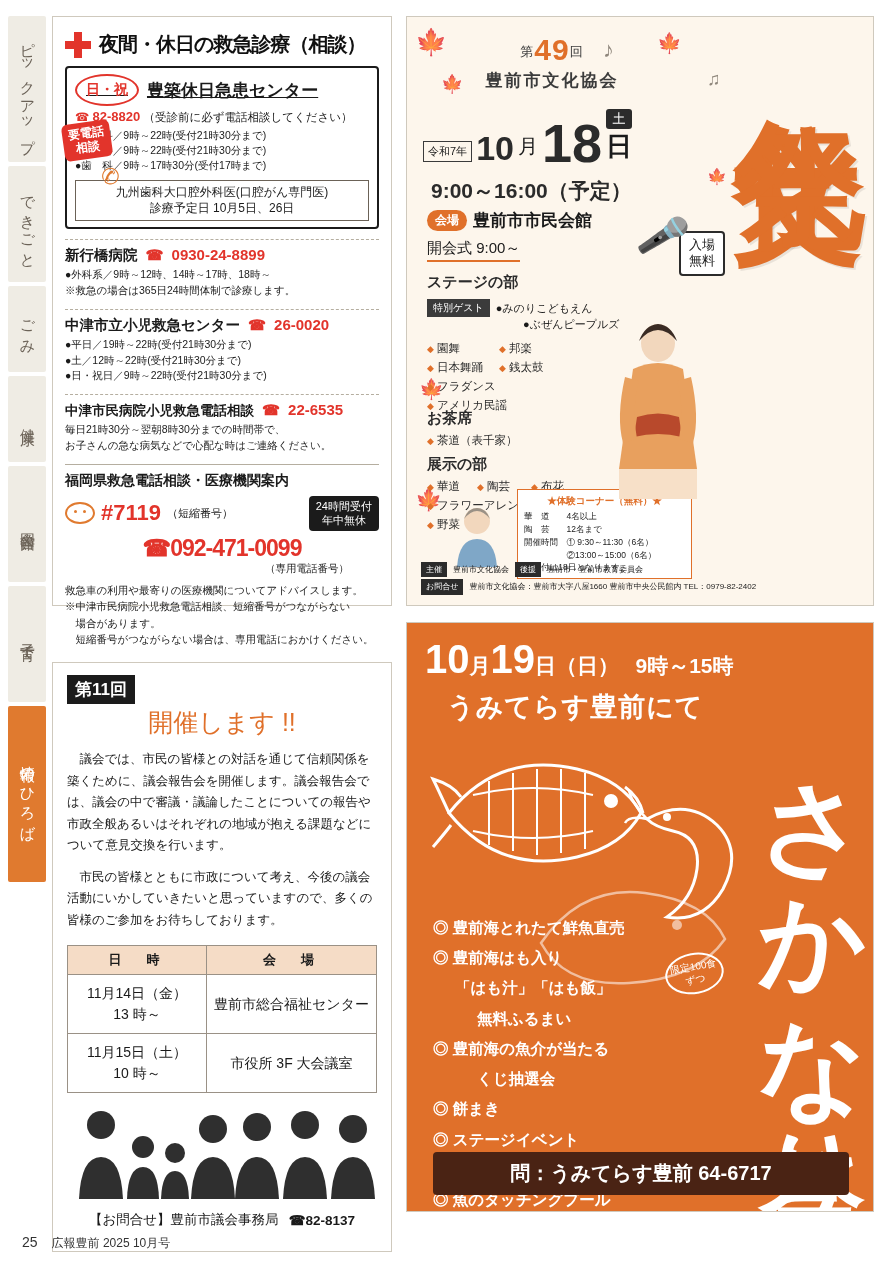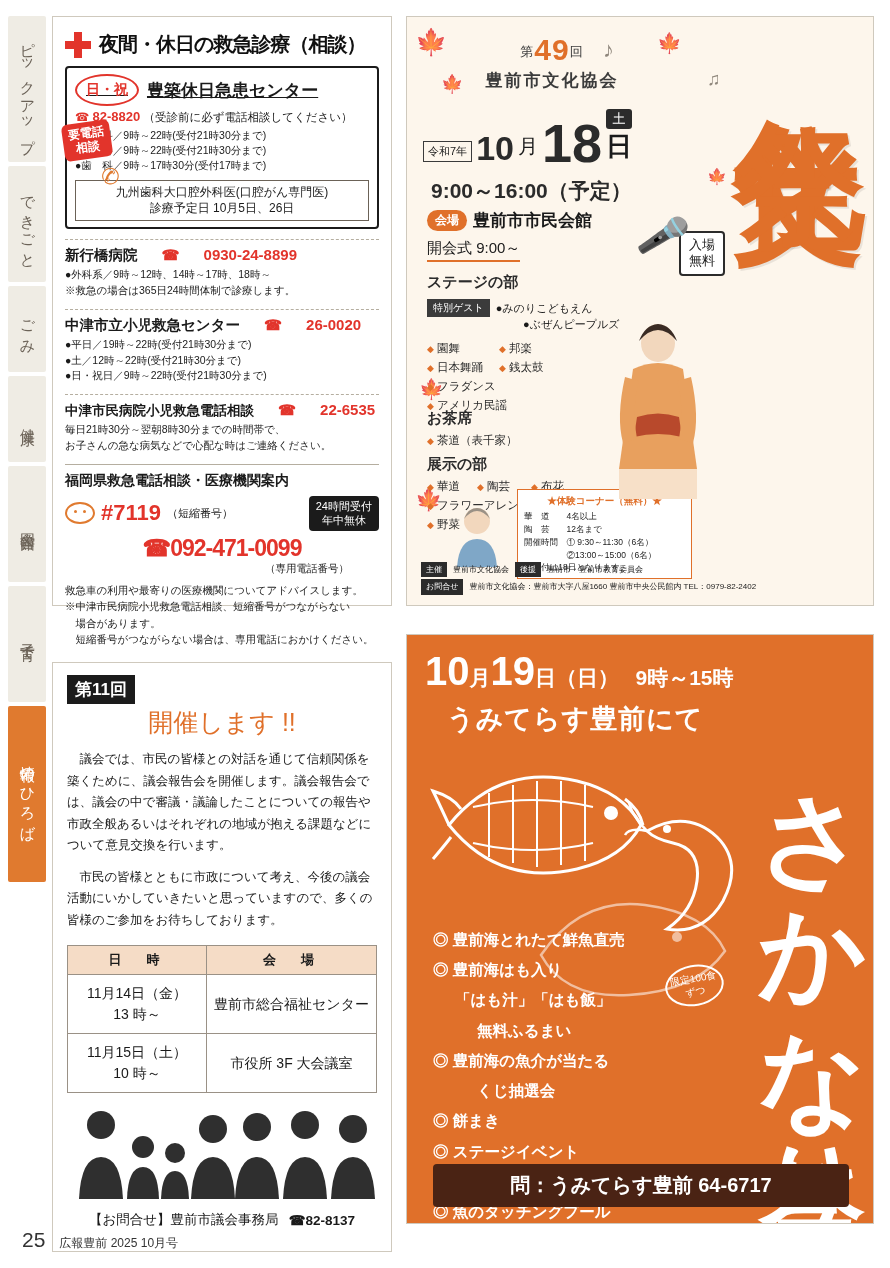--- a/index.html
+++ b/index.html
@@ -53,7 +53,7 @@
   .phone-doodle { position:absolute; left:34px; top:96px; font-size:22px; color:#e07a2f; transform:rotate(12deg);}
   .hosp { margin-top:10px; padding-top:6px; border-top:1px dashed #b5aea0; }
   .hosp:first-of-type { border-top:none; }
-  .hosp-name { font-size:14.5px; font-weight:bold; display:flex; align-items:baseline; gap:24px; flex-wrap:wrap;}
+  .hosp-name { font-size:14.5px; font-weight:bold; display:flex; align-items:baseline; gap:8px; flex-wrap:wrap;}
   .hosp-tel { color:#e2342b; font-size:15px; font-weight:bold; }
   .hosp-body { font-size:10.5px; line-height:1.5; margin-top:2px; }
   .pref-box { margin-top:10px; border-top:1px solid #b5aea0; padding-top:7px; }

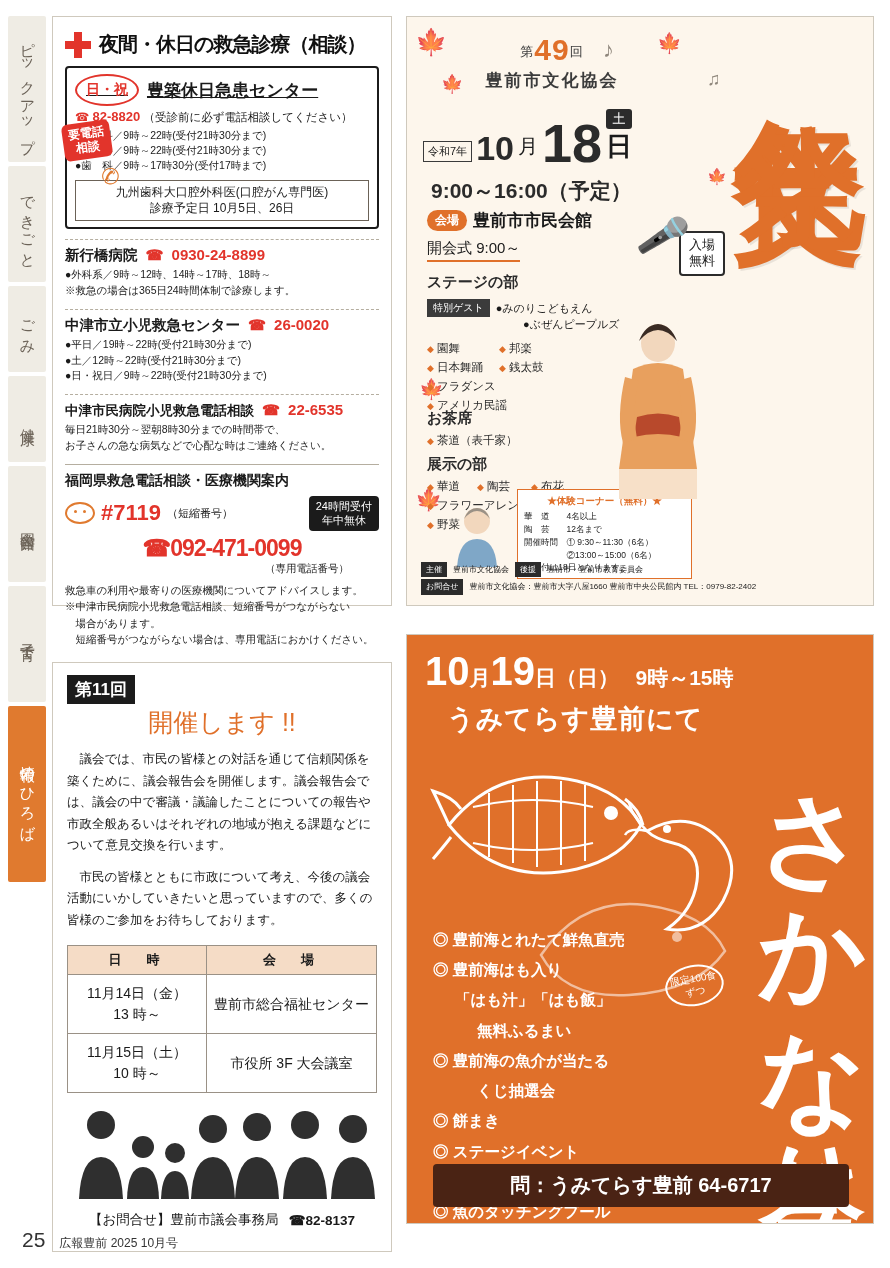--- a/index.html
+++ b/index.html
@@ -123,7 +123,7 @@
   .c-contact { margin-top:8px; font-size:13.5px; display:flex; align-items:center; gap:10px; justify-content:center;}
 
   
-  #panelD { left:354px; top:606px; width:468px; height:590px; background:#e0702a; overflow:hidden;margin-top:12px;}
+  #panelD { left:354px; top:606px; width:468px; height:590px; background:#e0702a; overflow:hidden;}
   .d-date { position:absolute; left:18px; top:14px; color:#fff; font-weight:bold; }
   .d-date .m { font-size:40px; } .d-date .small { font-size:21px; }
   .d-sub { position:absolute; left:40px; top:66px; color:#fff; font-size:27px; font-weight:bold; letter-spacing:1px;}

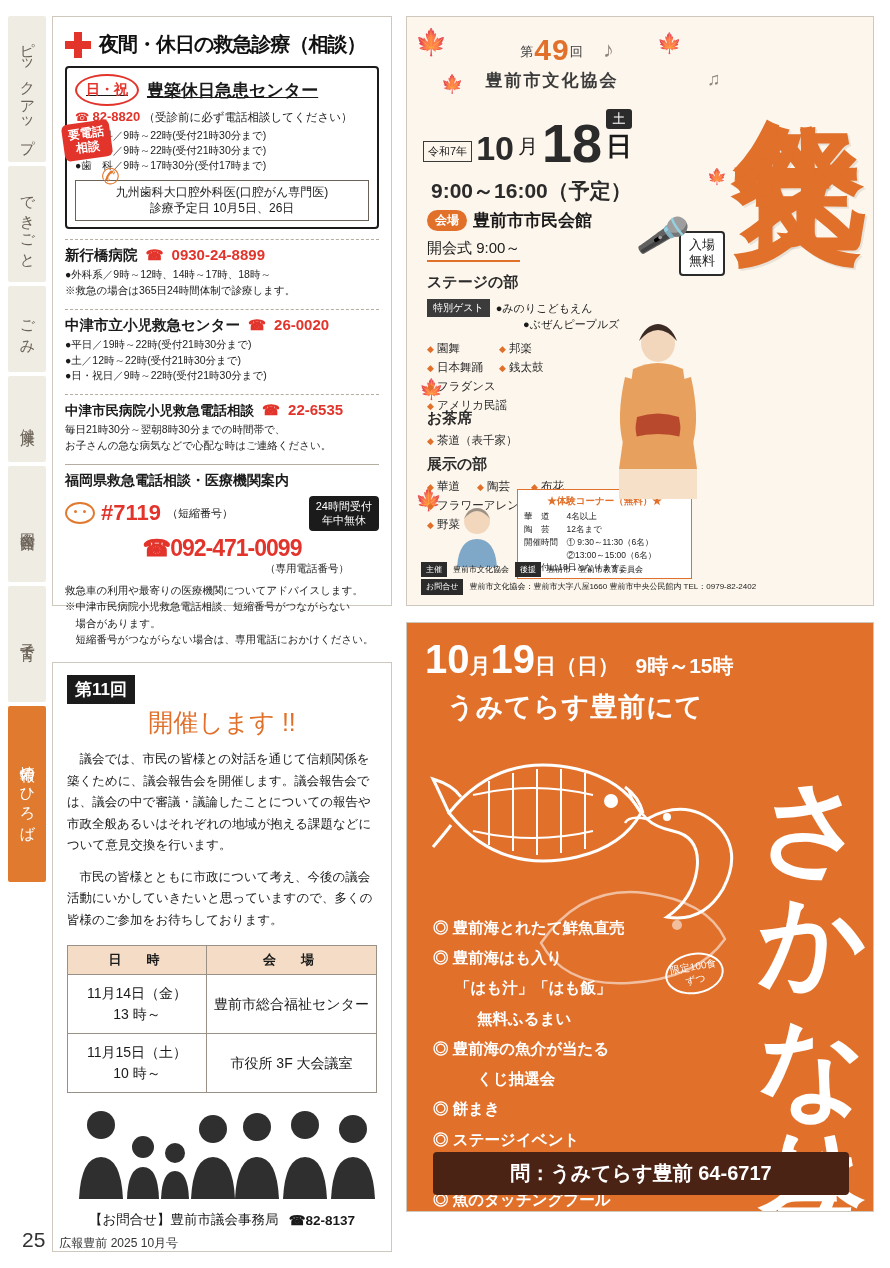--- a/index.html
+++ b/index.html
@@ -141,7 +141,7 @@
 
   
   .pagefoot { position:absolute; left:22px; bottom:16px; font-size:12px; color:#333; display:flex; gap:14px; align-items:baseline;}
-  .pagefoot .num { font-size:21px; }
+  .pagefoot .num { font-size:14px; }
 </style>
 </head>
 <body>

